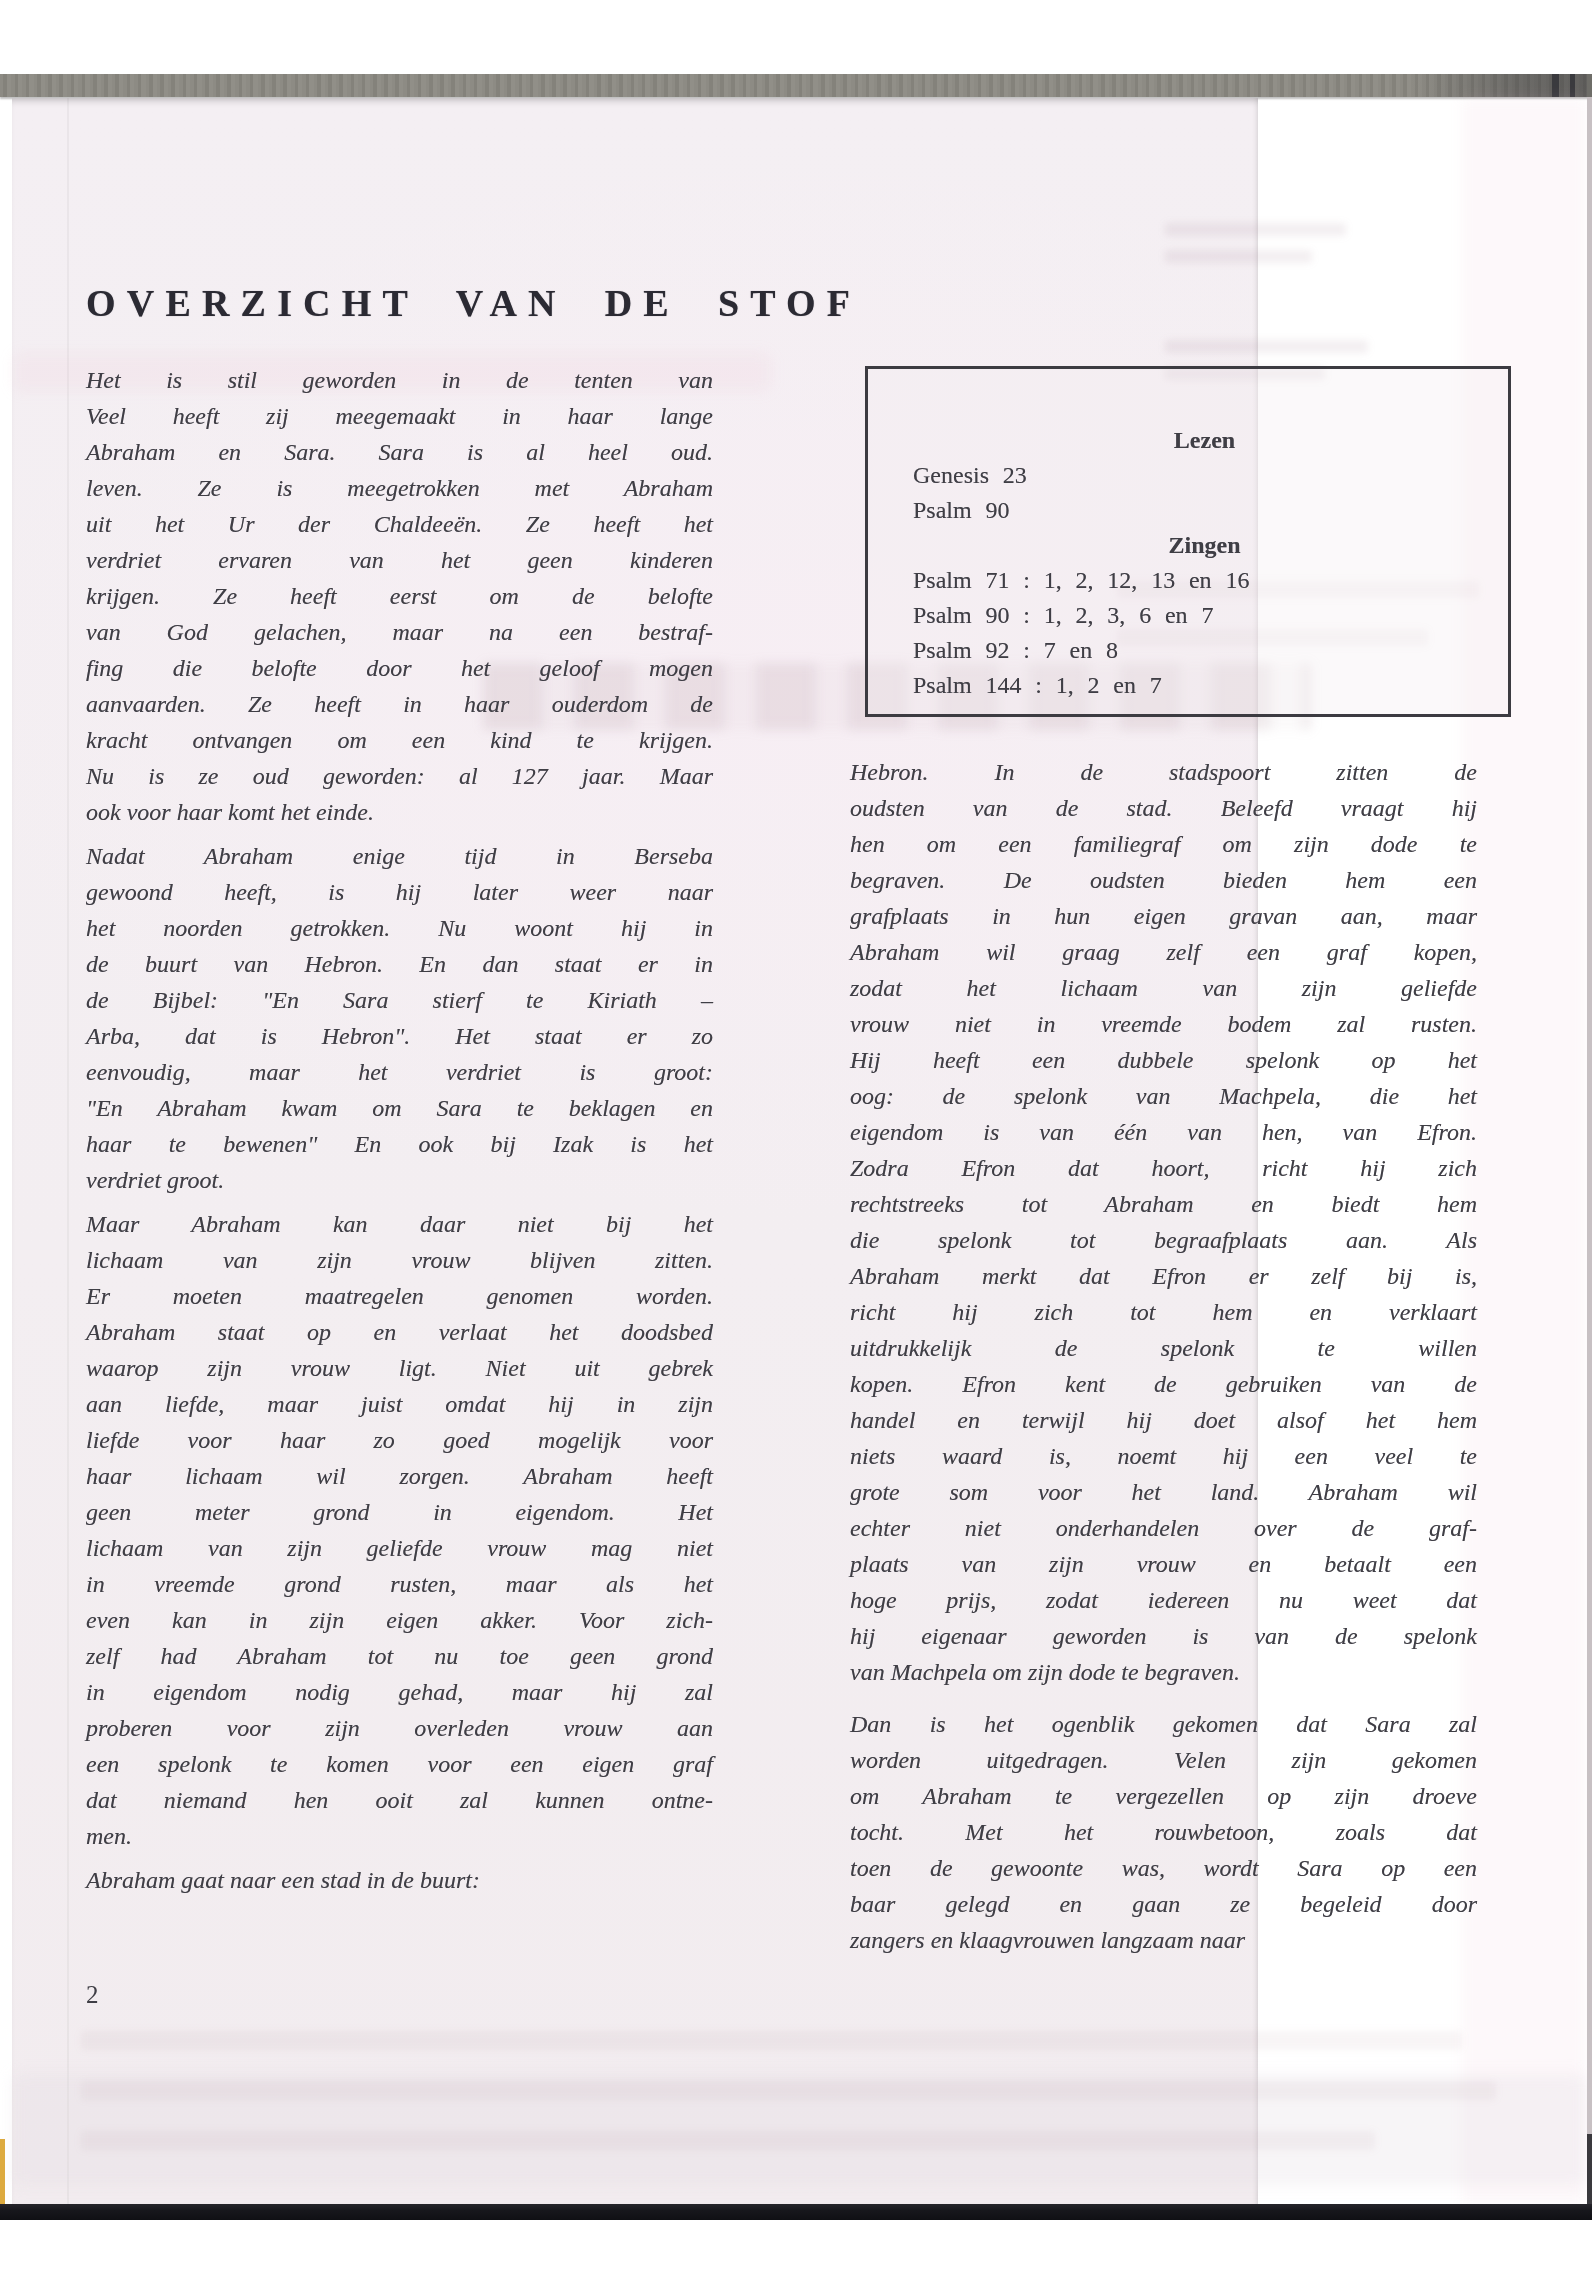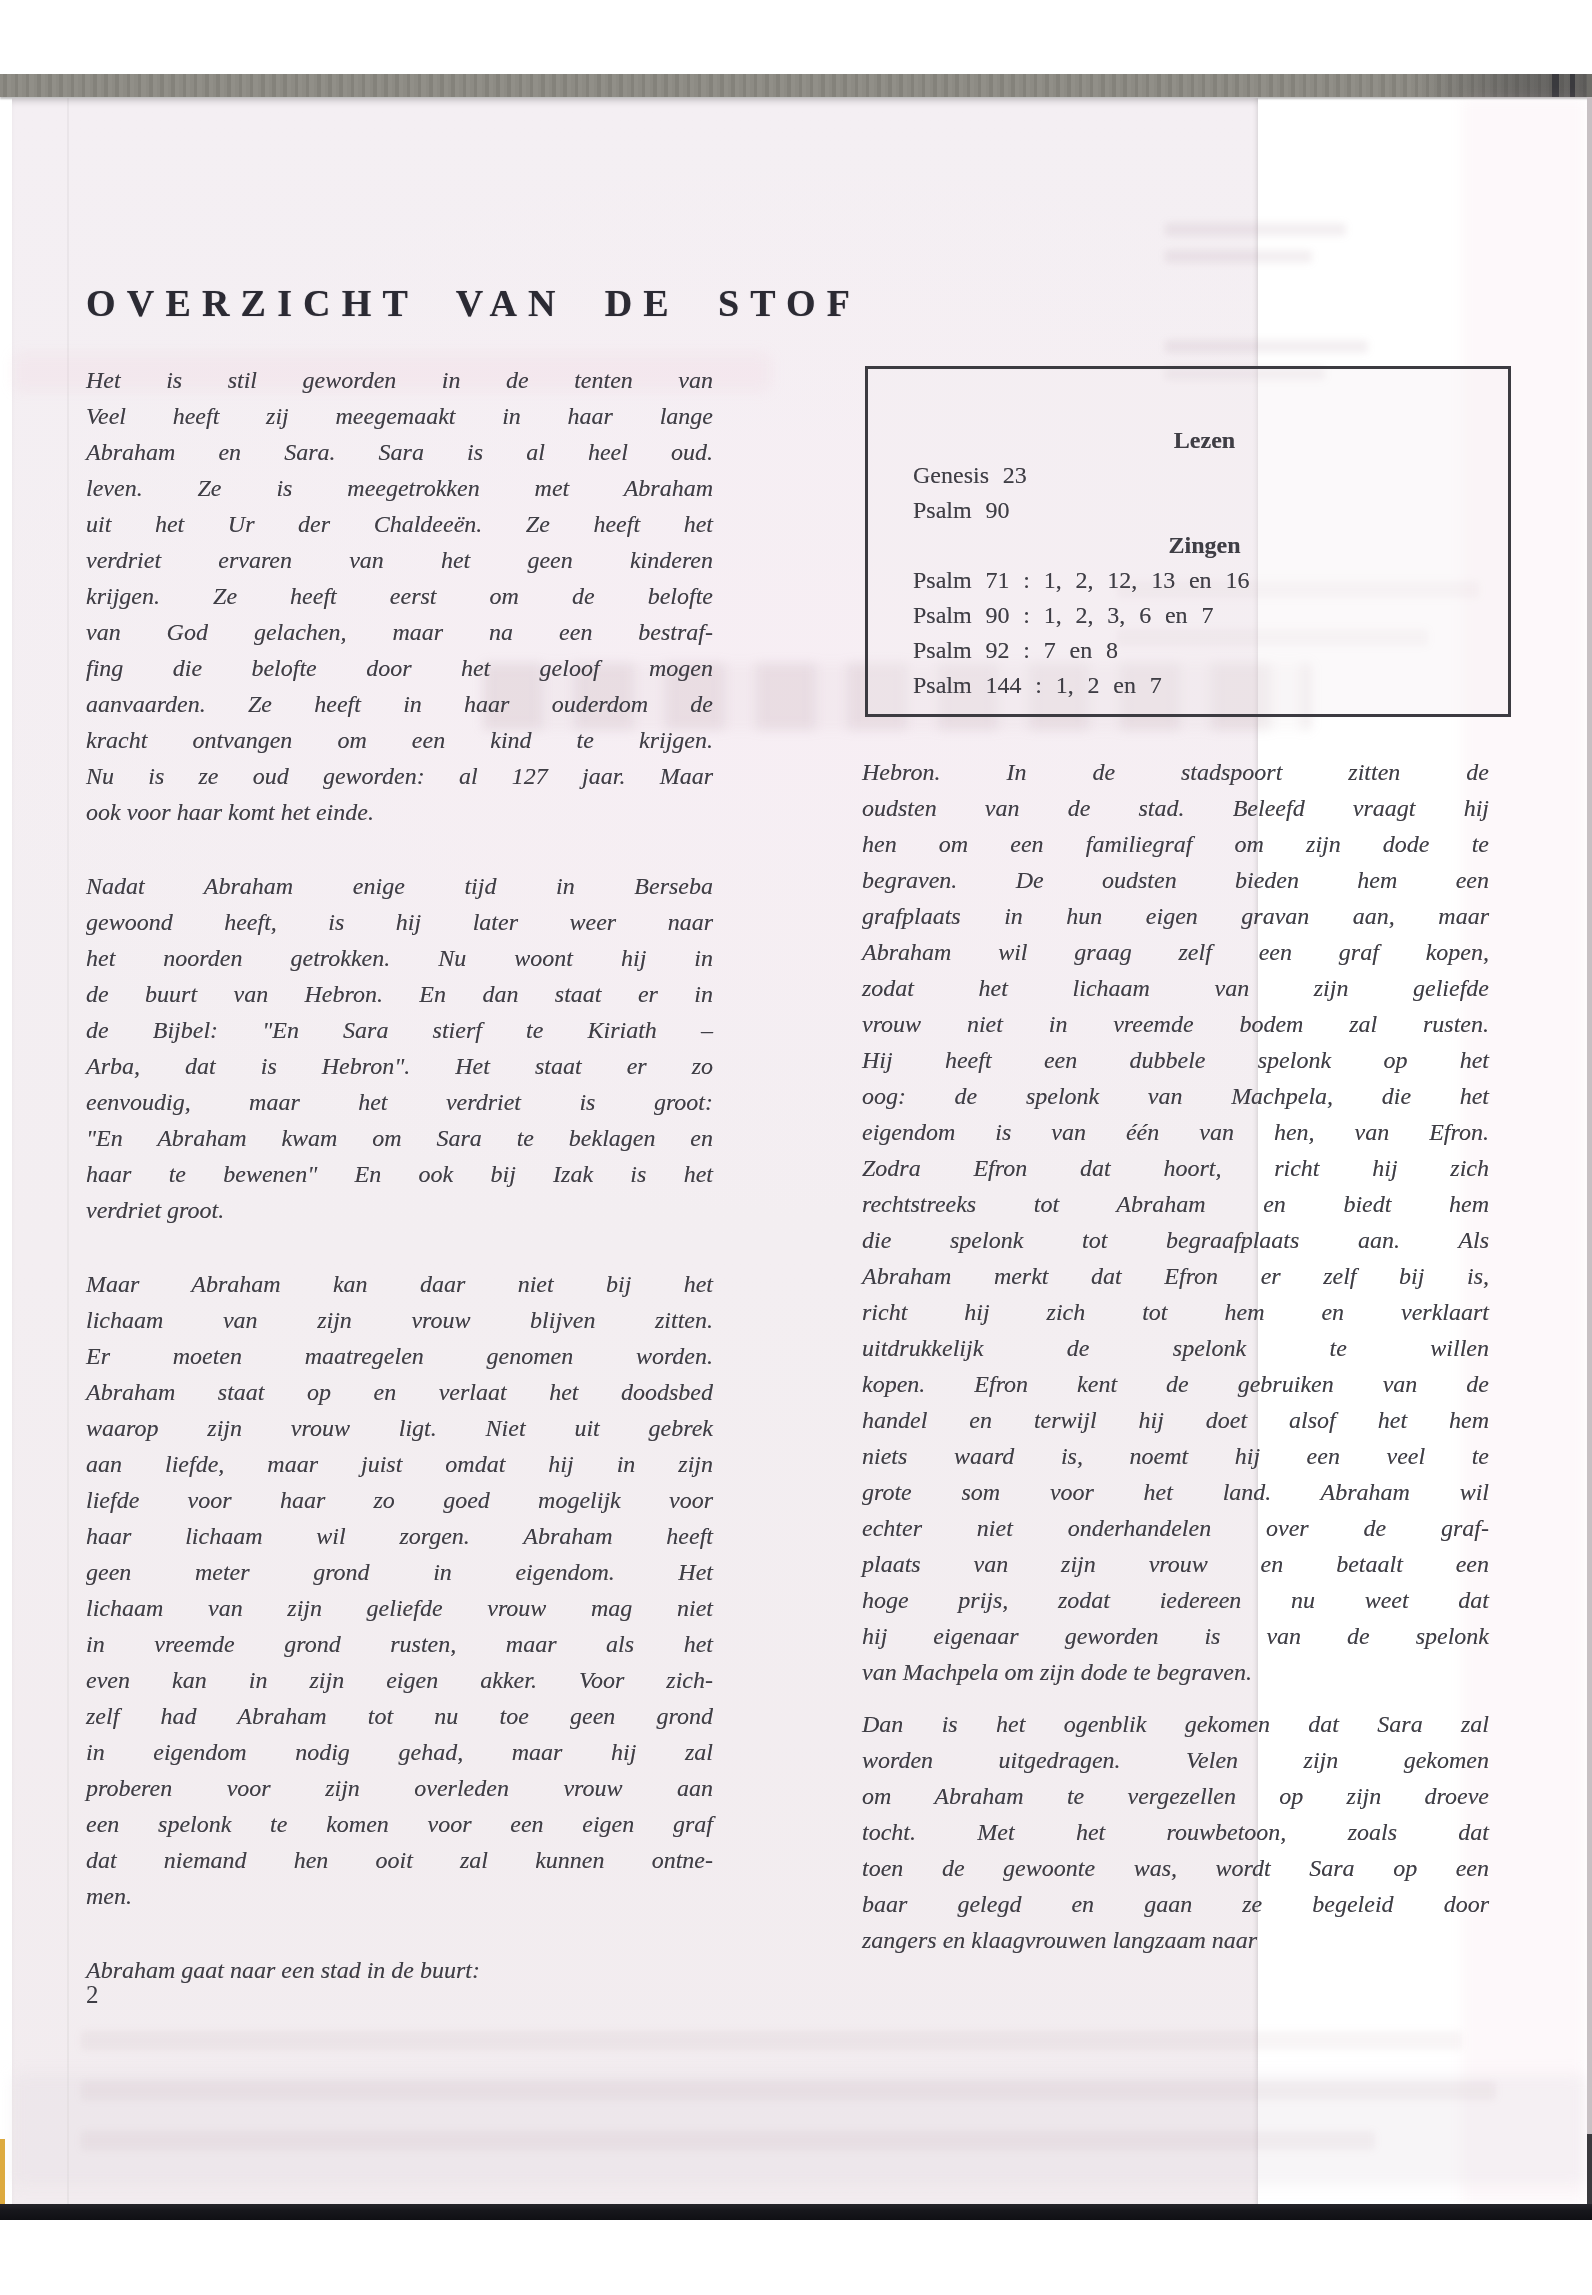--- a/index.html
+++ b/index.html
@@ -57,7 +57,7 @@
     font-style:italic;
   }
   .col.left{left:74px;top:264px;}
-  .col.right{left:838px;top:656px;margin-left:12px;}
+  .col.right{left:838px;top:656px;}
   .para + .para{margin-top:38px;}
   .col.right .para + .para{margin-top:15.5px;}
   .line{text-align:justify;text-align-last:justify;white-space:normal;}

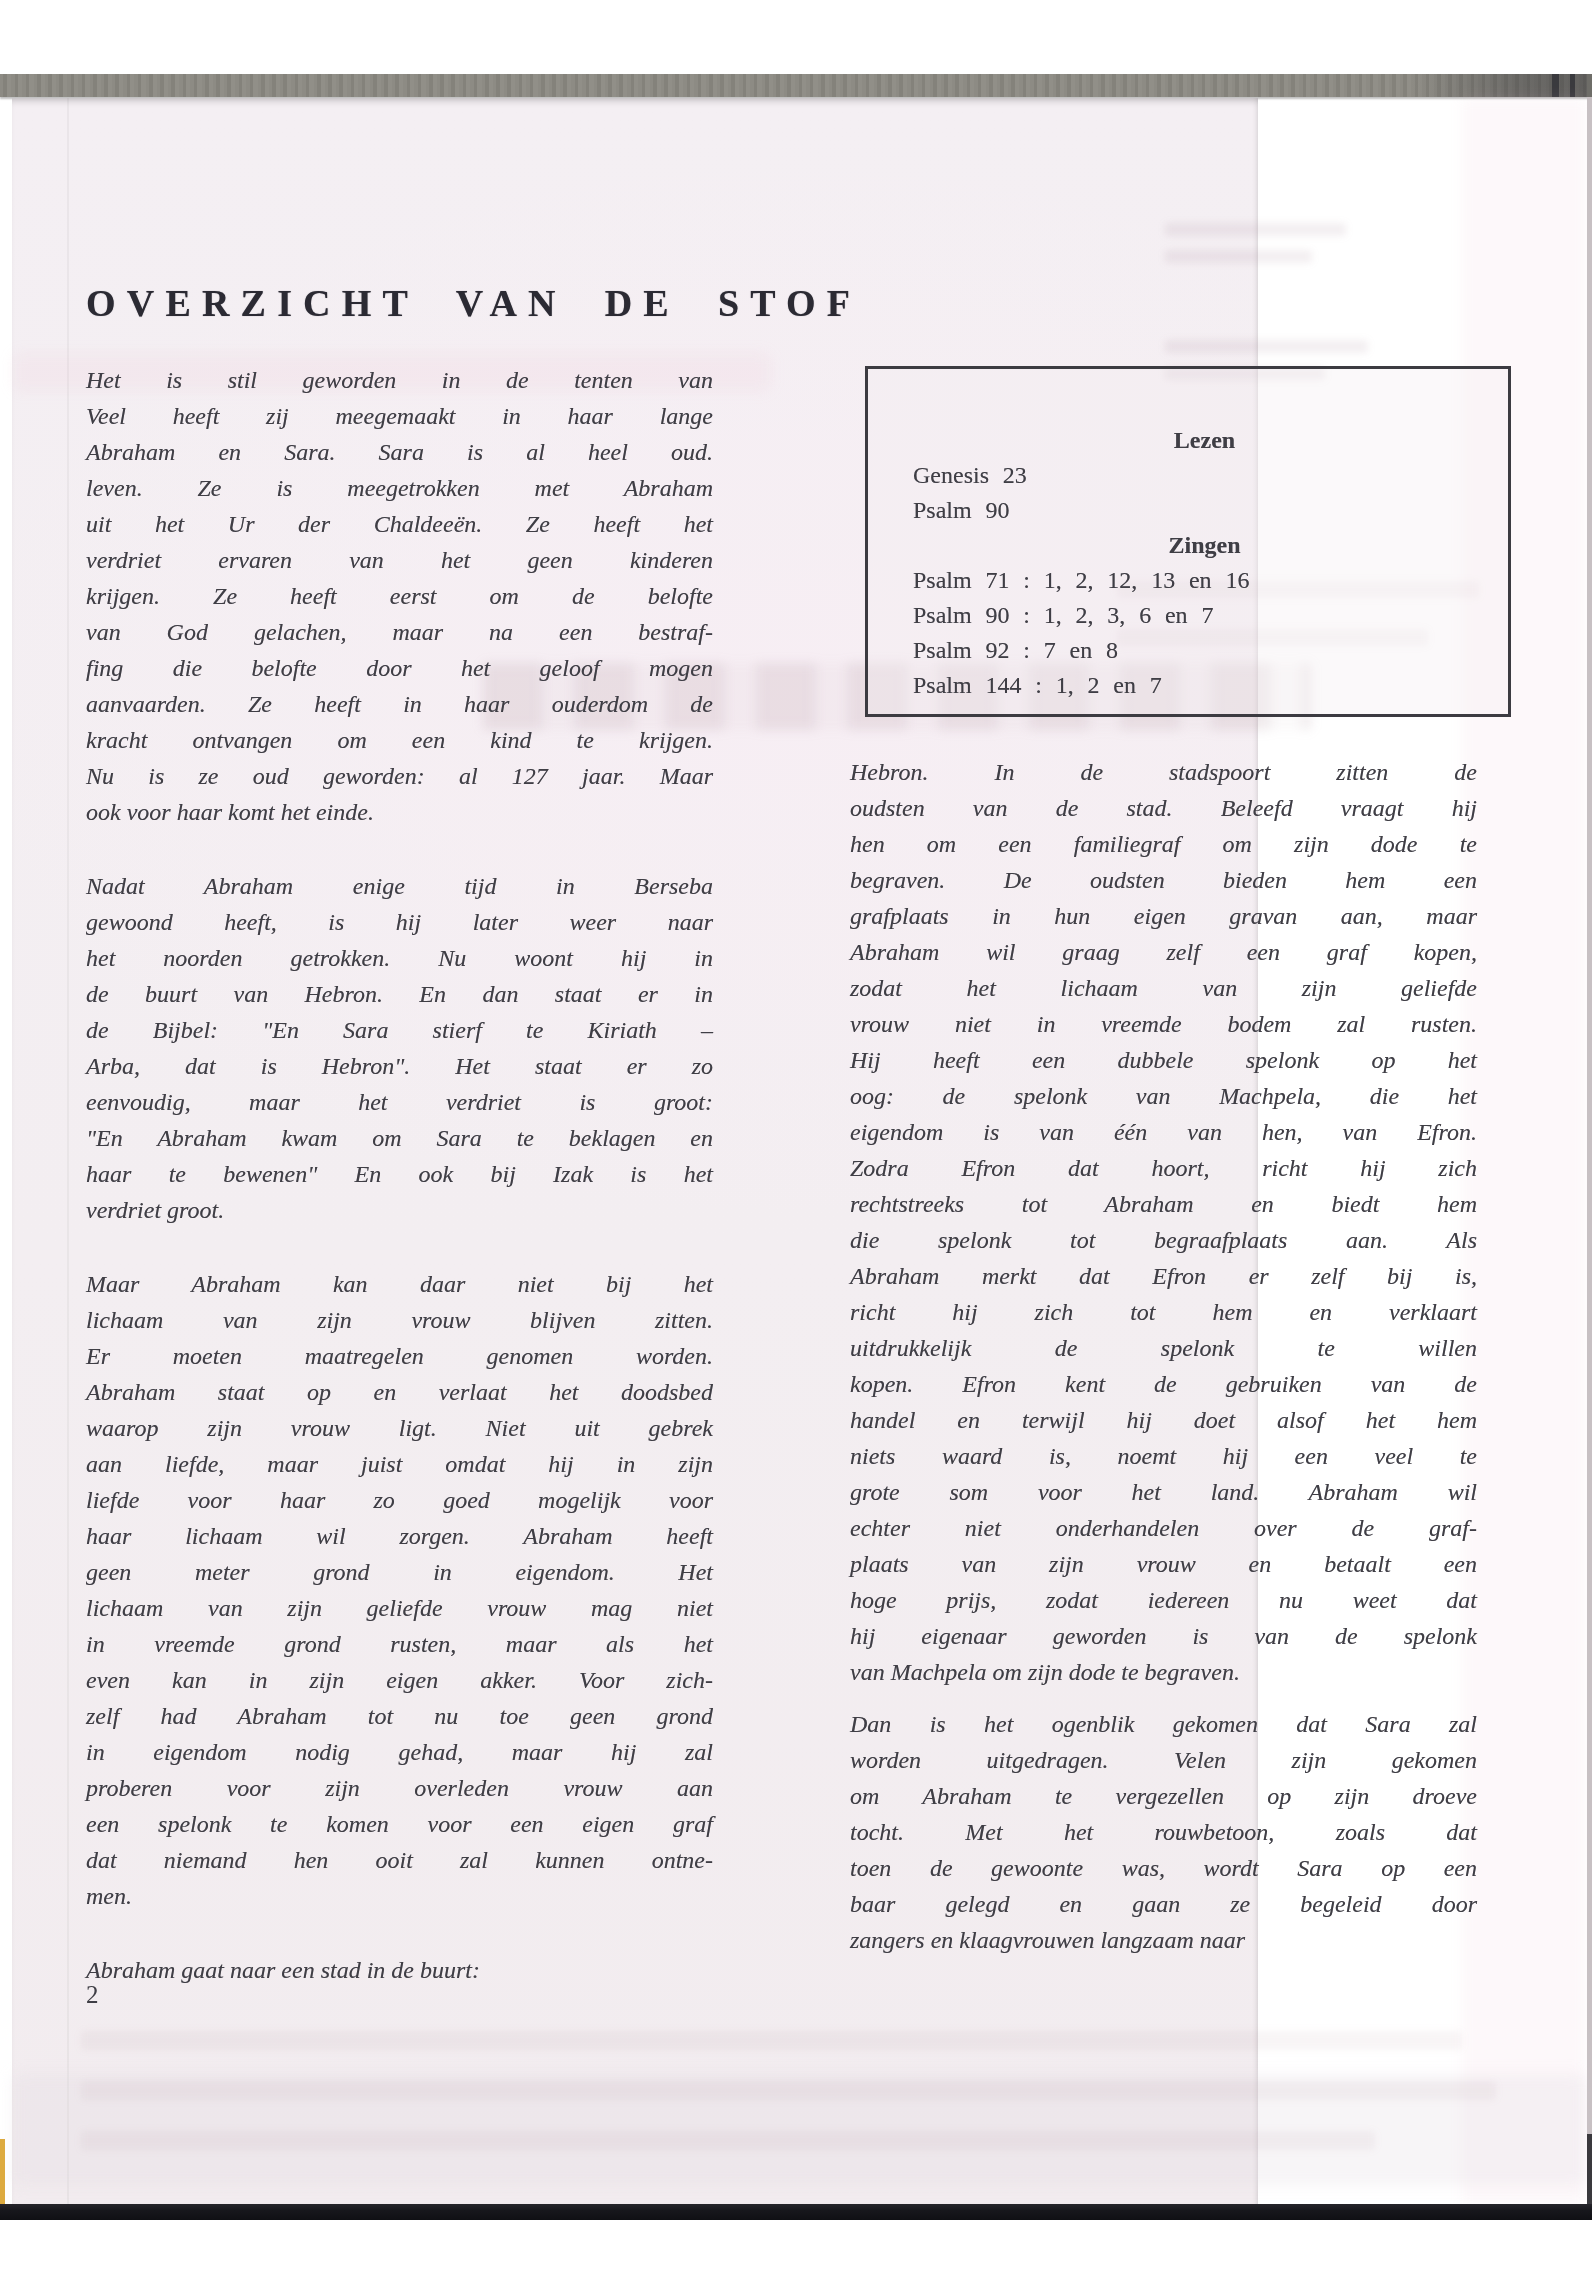--- a/index.html
+++ b/index.html
@@ -58,7 +58,7 @@
   }
   .col.left{left:74px;top:264px;}
   .col.right{left:838px;top:656px;}
-  .para + .para{margin-top:38px;}
+  .para + .para{margin-top:8px;}
   .col.right .para + .para{margin-top:15.5px;}
   .line{text-align:justify;text-align-last:justify;white-space:normal;}
   .line.last{text-align-last:left;}

